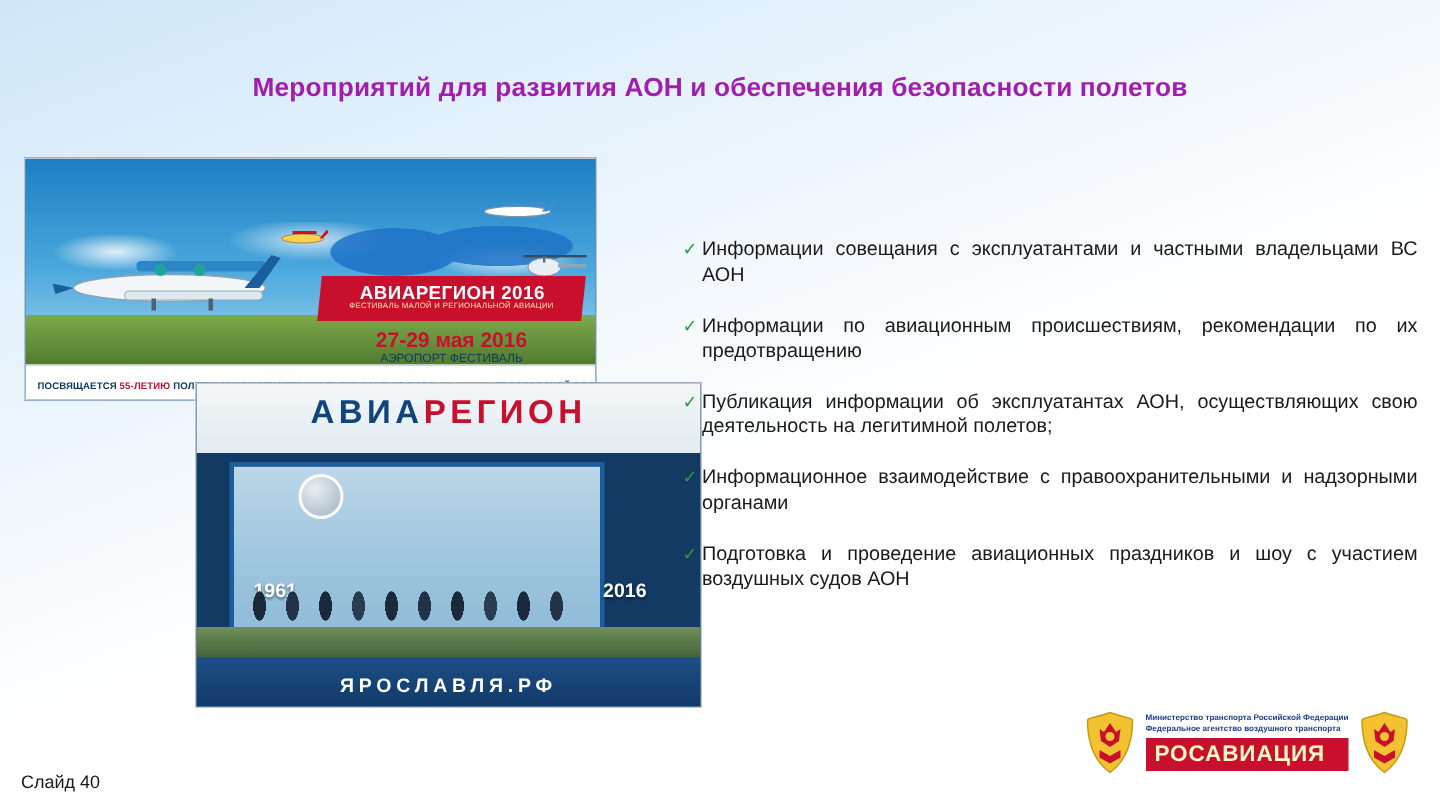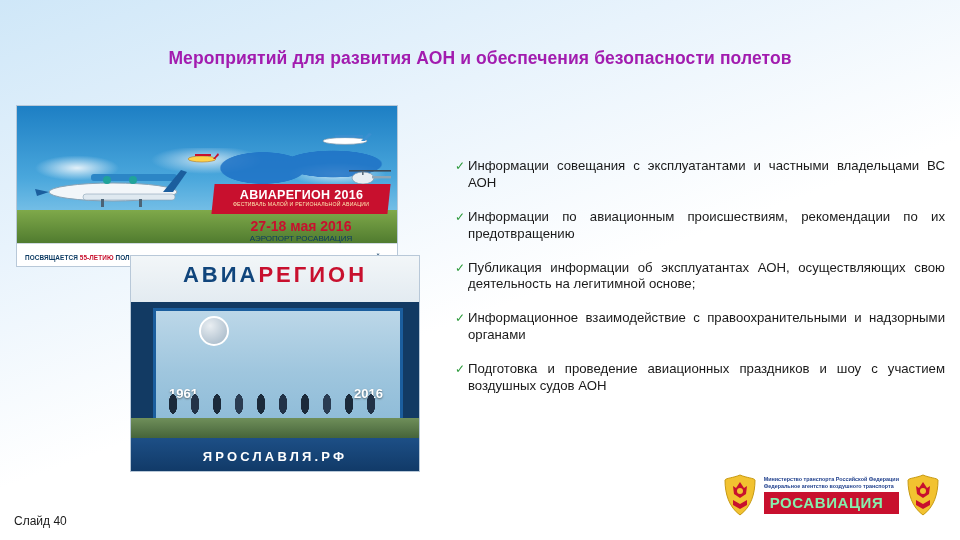--- a/index.html
+++ b/index.html
@@ -338,7 +338,7 @@
     <div class="banner"></div>
     <div class="banner-text">АВИАРЕГИОН 2016</div>
     <div class="banner-sub">ФЕСТИВАЛЬ МАЛОЙ И РЕГИОНАЛЬНОЙ АВИАЦИИ</div>
-    <div class="dates">27-18 мая 2016</div>
+    <div class="dates">27-29 мая 2016</div>
     <div class="airport">АЭРОПОРТ РОСАВИАЦИЯ</div>
 
     <div class="footer-bar"></div>

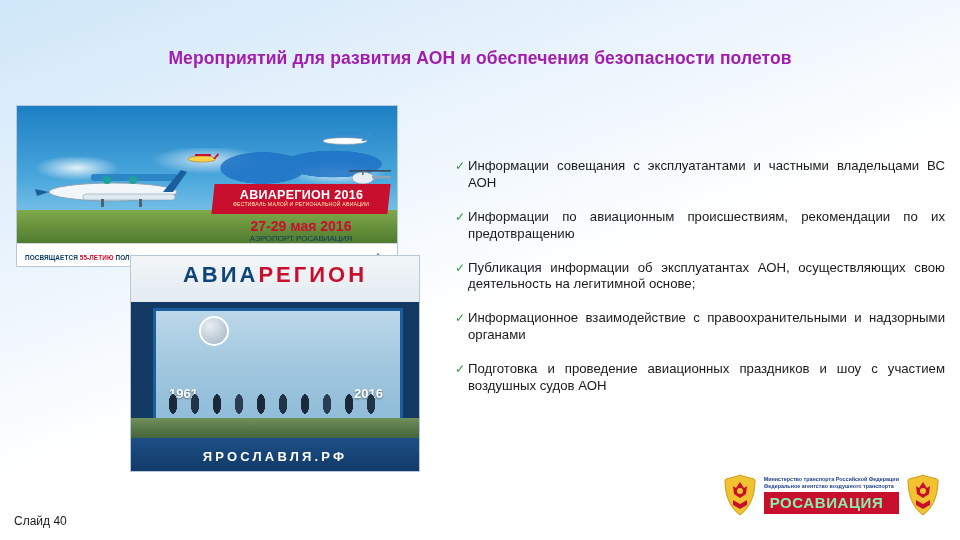--- a/index.html
+++ b/index.html
@@ -339,7 +339,7 @@
     <div class="banner-text">АВИАРЕГИОН 2016</div>
     <div class="banner-sub">ФЕСТИВАЛЬ МАЛОЙ И РЕГИОНАЛЬНОЙ АВИАЦИИ</div>
     <div class="dates">27-29 мая 2016</div>
-    <div class="airport">АЭРОПОРТ РОСАВИАЦИЯ</div>
+    <div class="airport">АЭРОПОРТ ФЕСТИВАЛЬ</div>
 
     <div class="footer-bar"></div>
     <div class="footer-text">

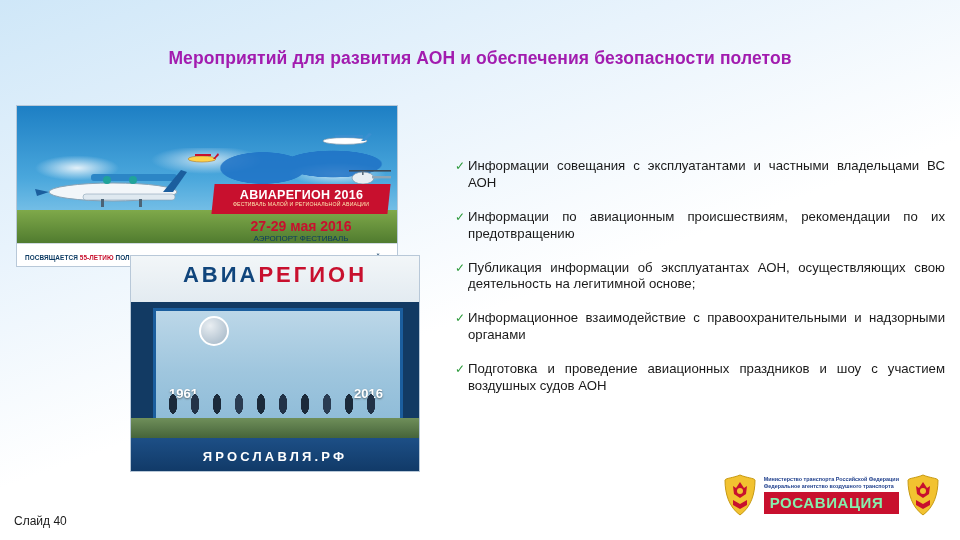--- a/index.html
+++ b/index.html
@@ -145,6 +145,7 @@
     border: 1px solid #b8c8d8;
     background: #123a63;
     overflow: hidden;
+    padding-left: 48px;
   }
   .photo .stage-top {
     position: absolute;

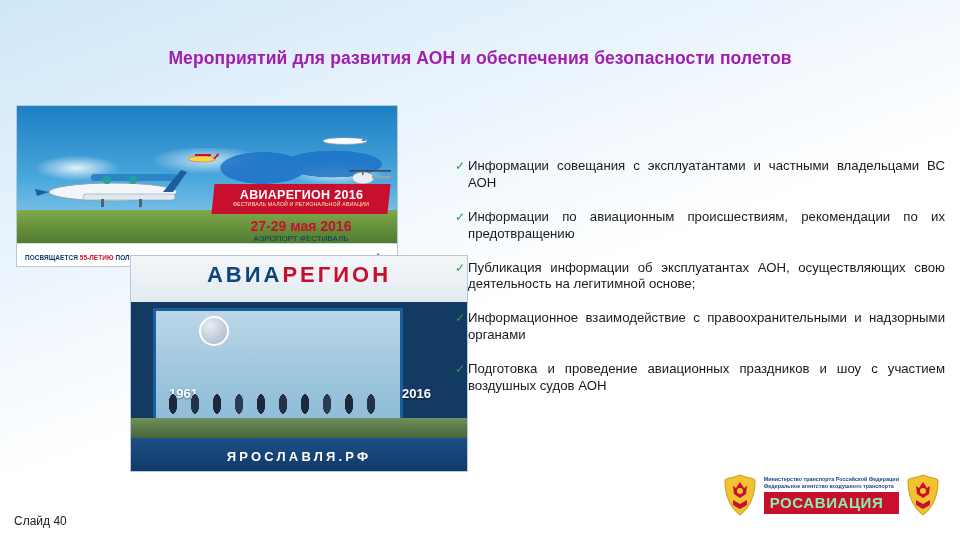--- a/index.html
+++ b/index.html
@@ -378,7 +378,7 @@
     </div>
     <div class="bullet">
       <span class="check">✓</span>
-      <span>Публикация информации об эксплуатантах АОН, осуществляющих свою деятельность на легитимной основе;</span>
+      <span>Публикация информации об эксплуатантах АОН, осуществляющих свою деятельность на легитимной полетов;</span>
     </div>
     <div class="bullet">
       <span class="check">✓</span>

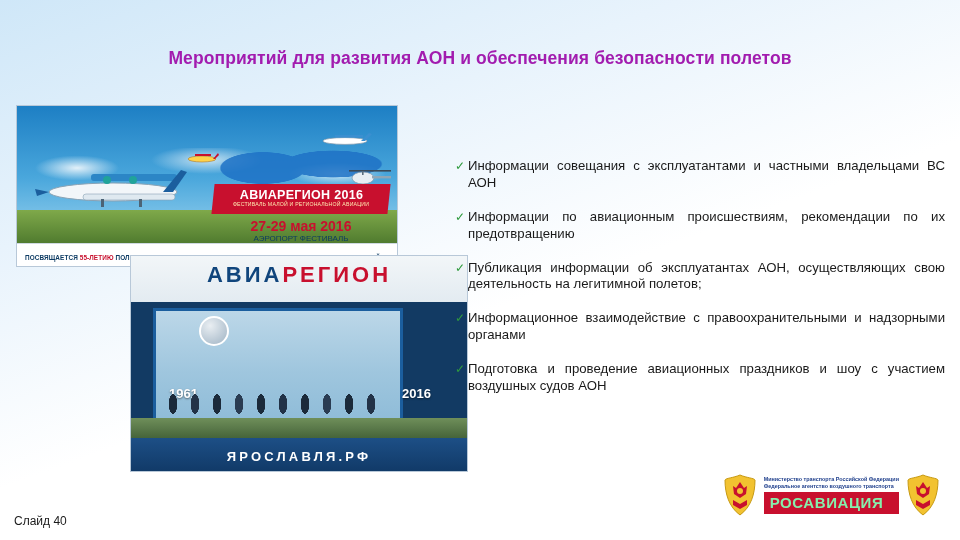--- a/index.html
+++ b/index.html
@@ -285,7 +285,7 @@
   .logo-word {
     margin-top: 2px;
     background: #c8102e;
-    color: #86efac;
+    color: #fef9c3;
     font-size: 15px;
     font-weight: bold;
     letter-spacing: .6px;

